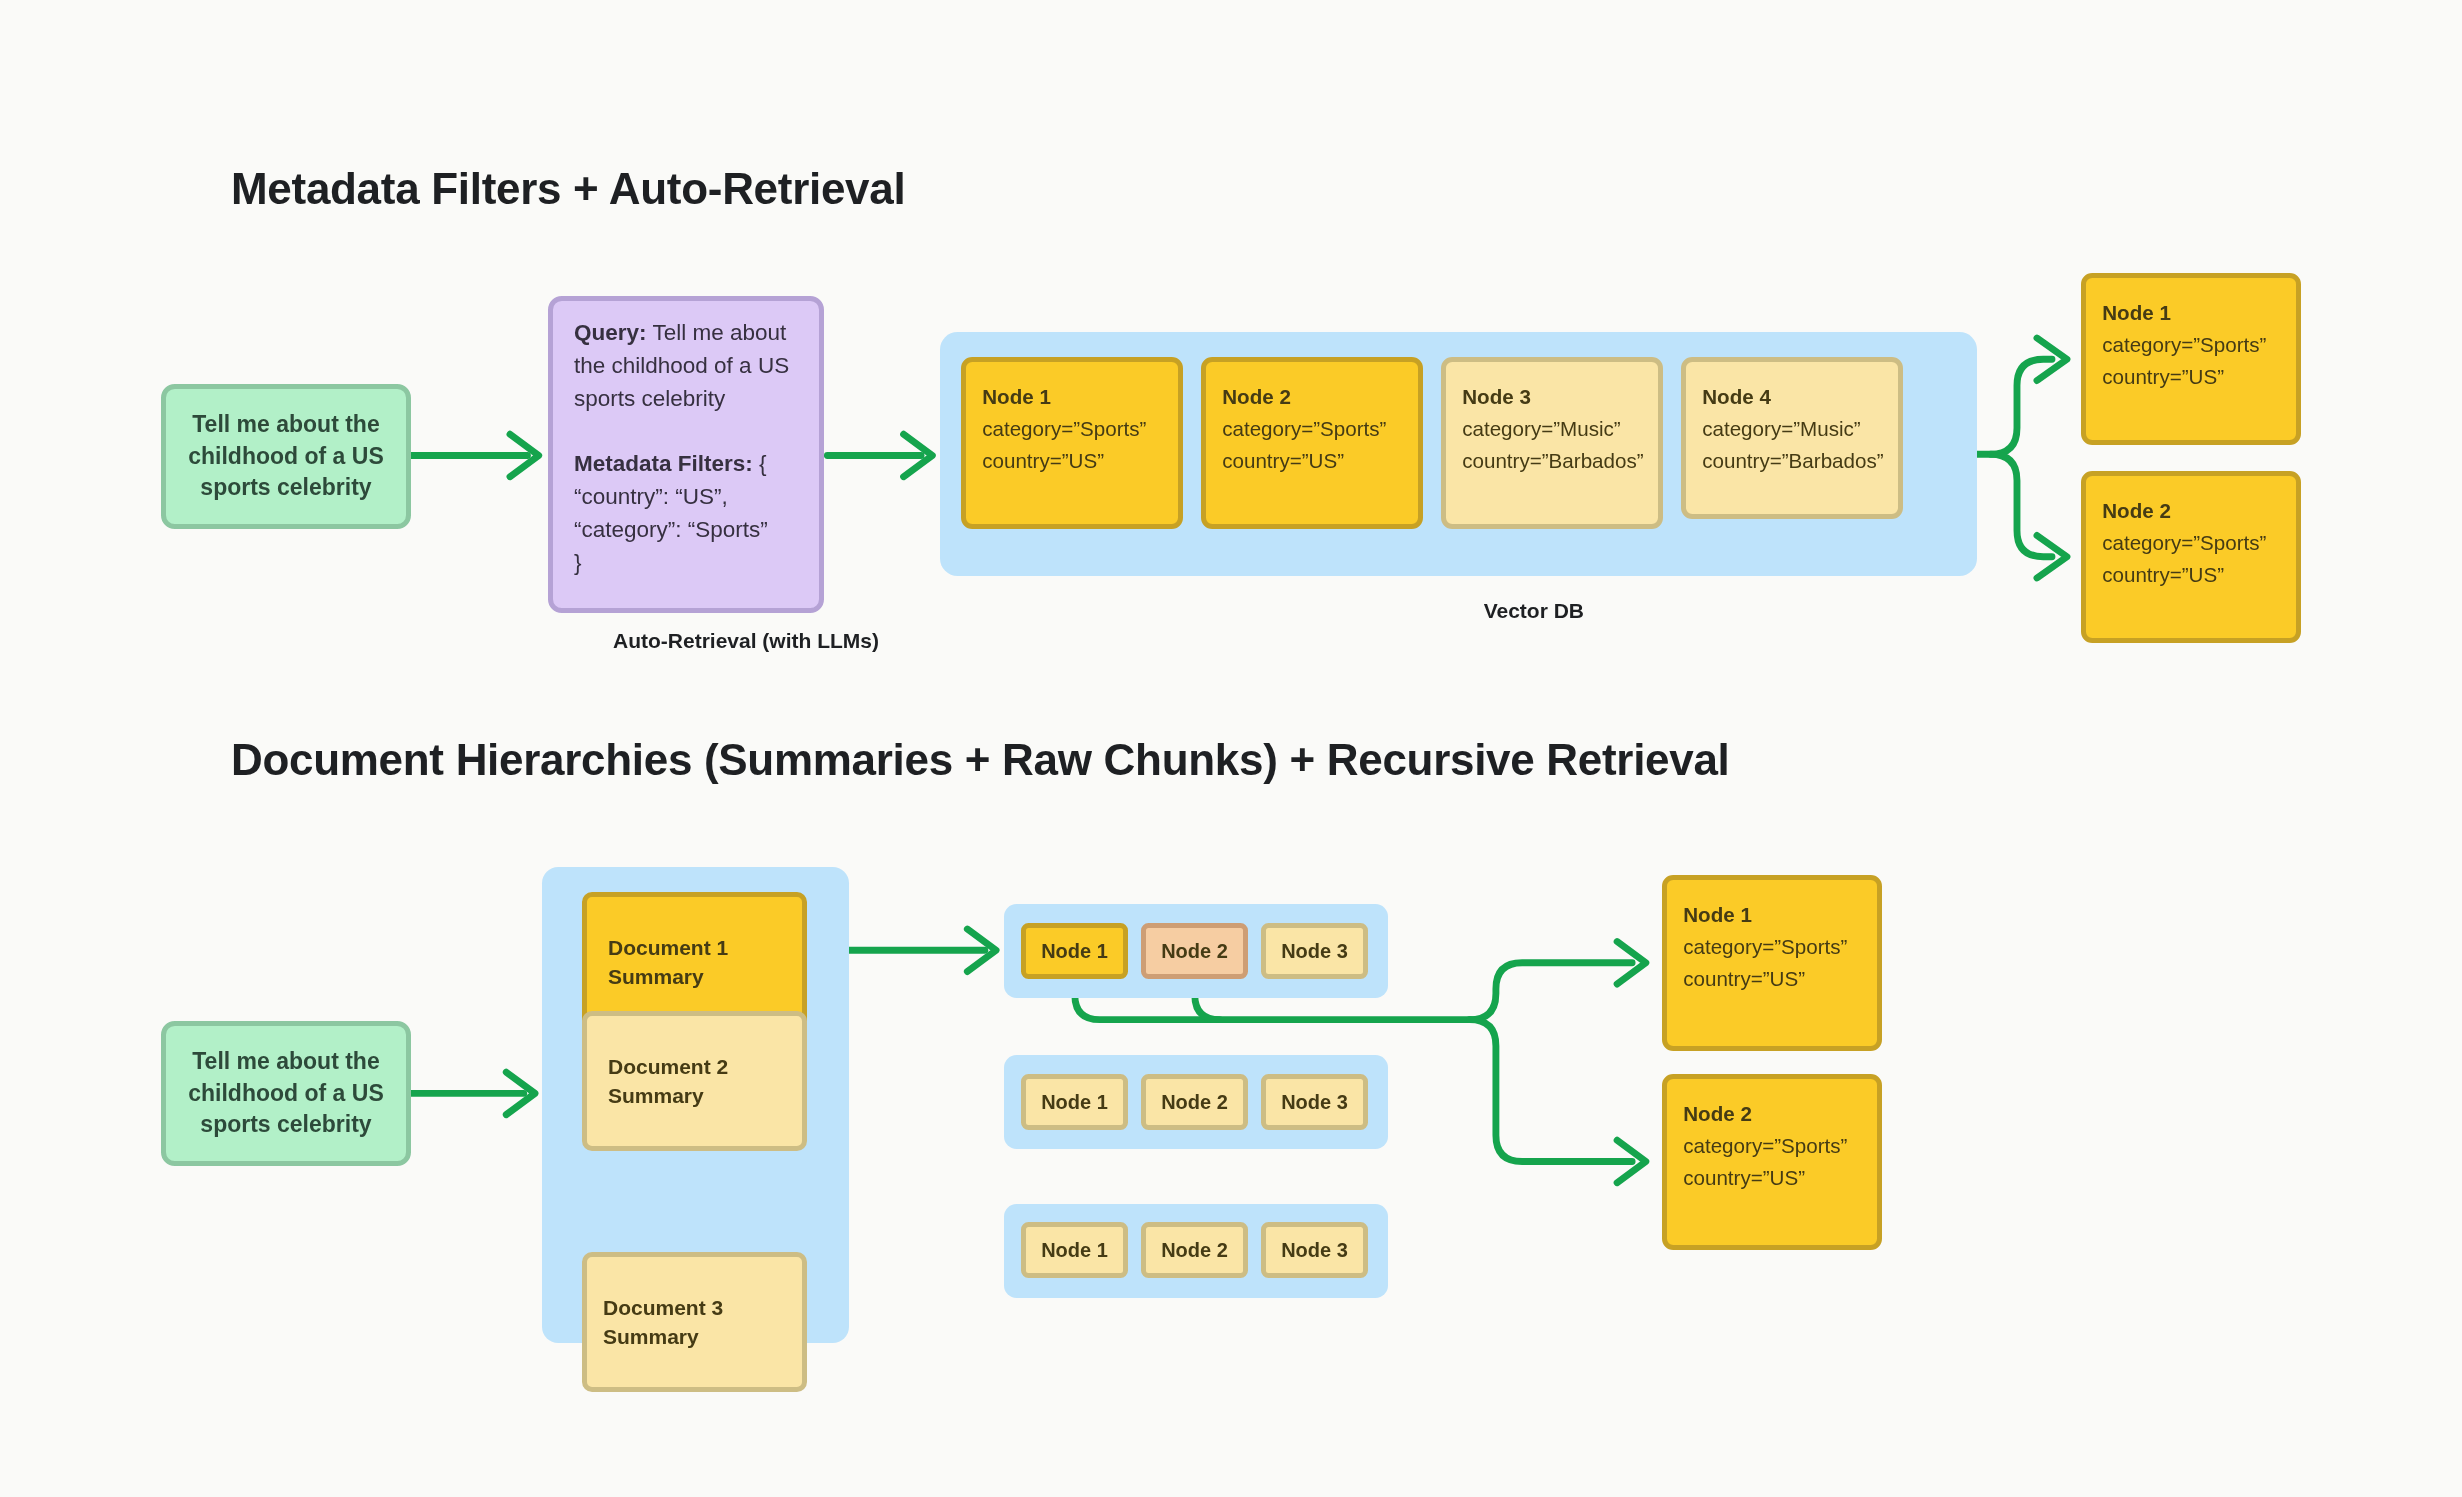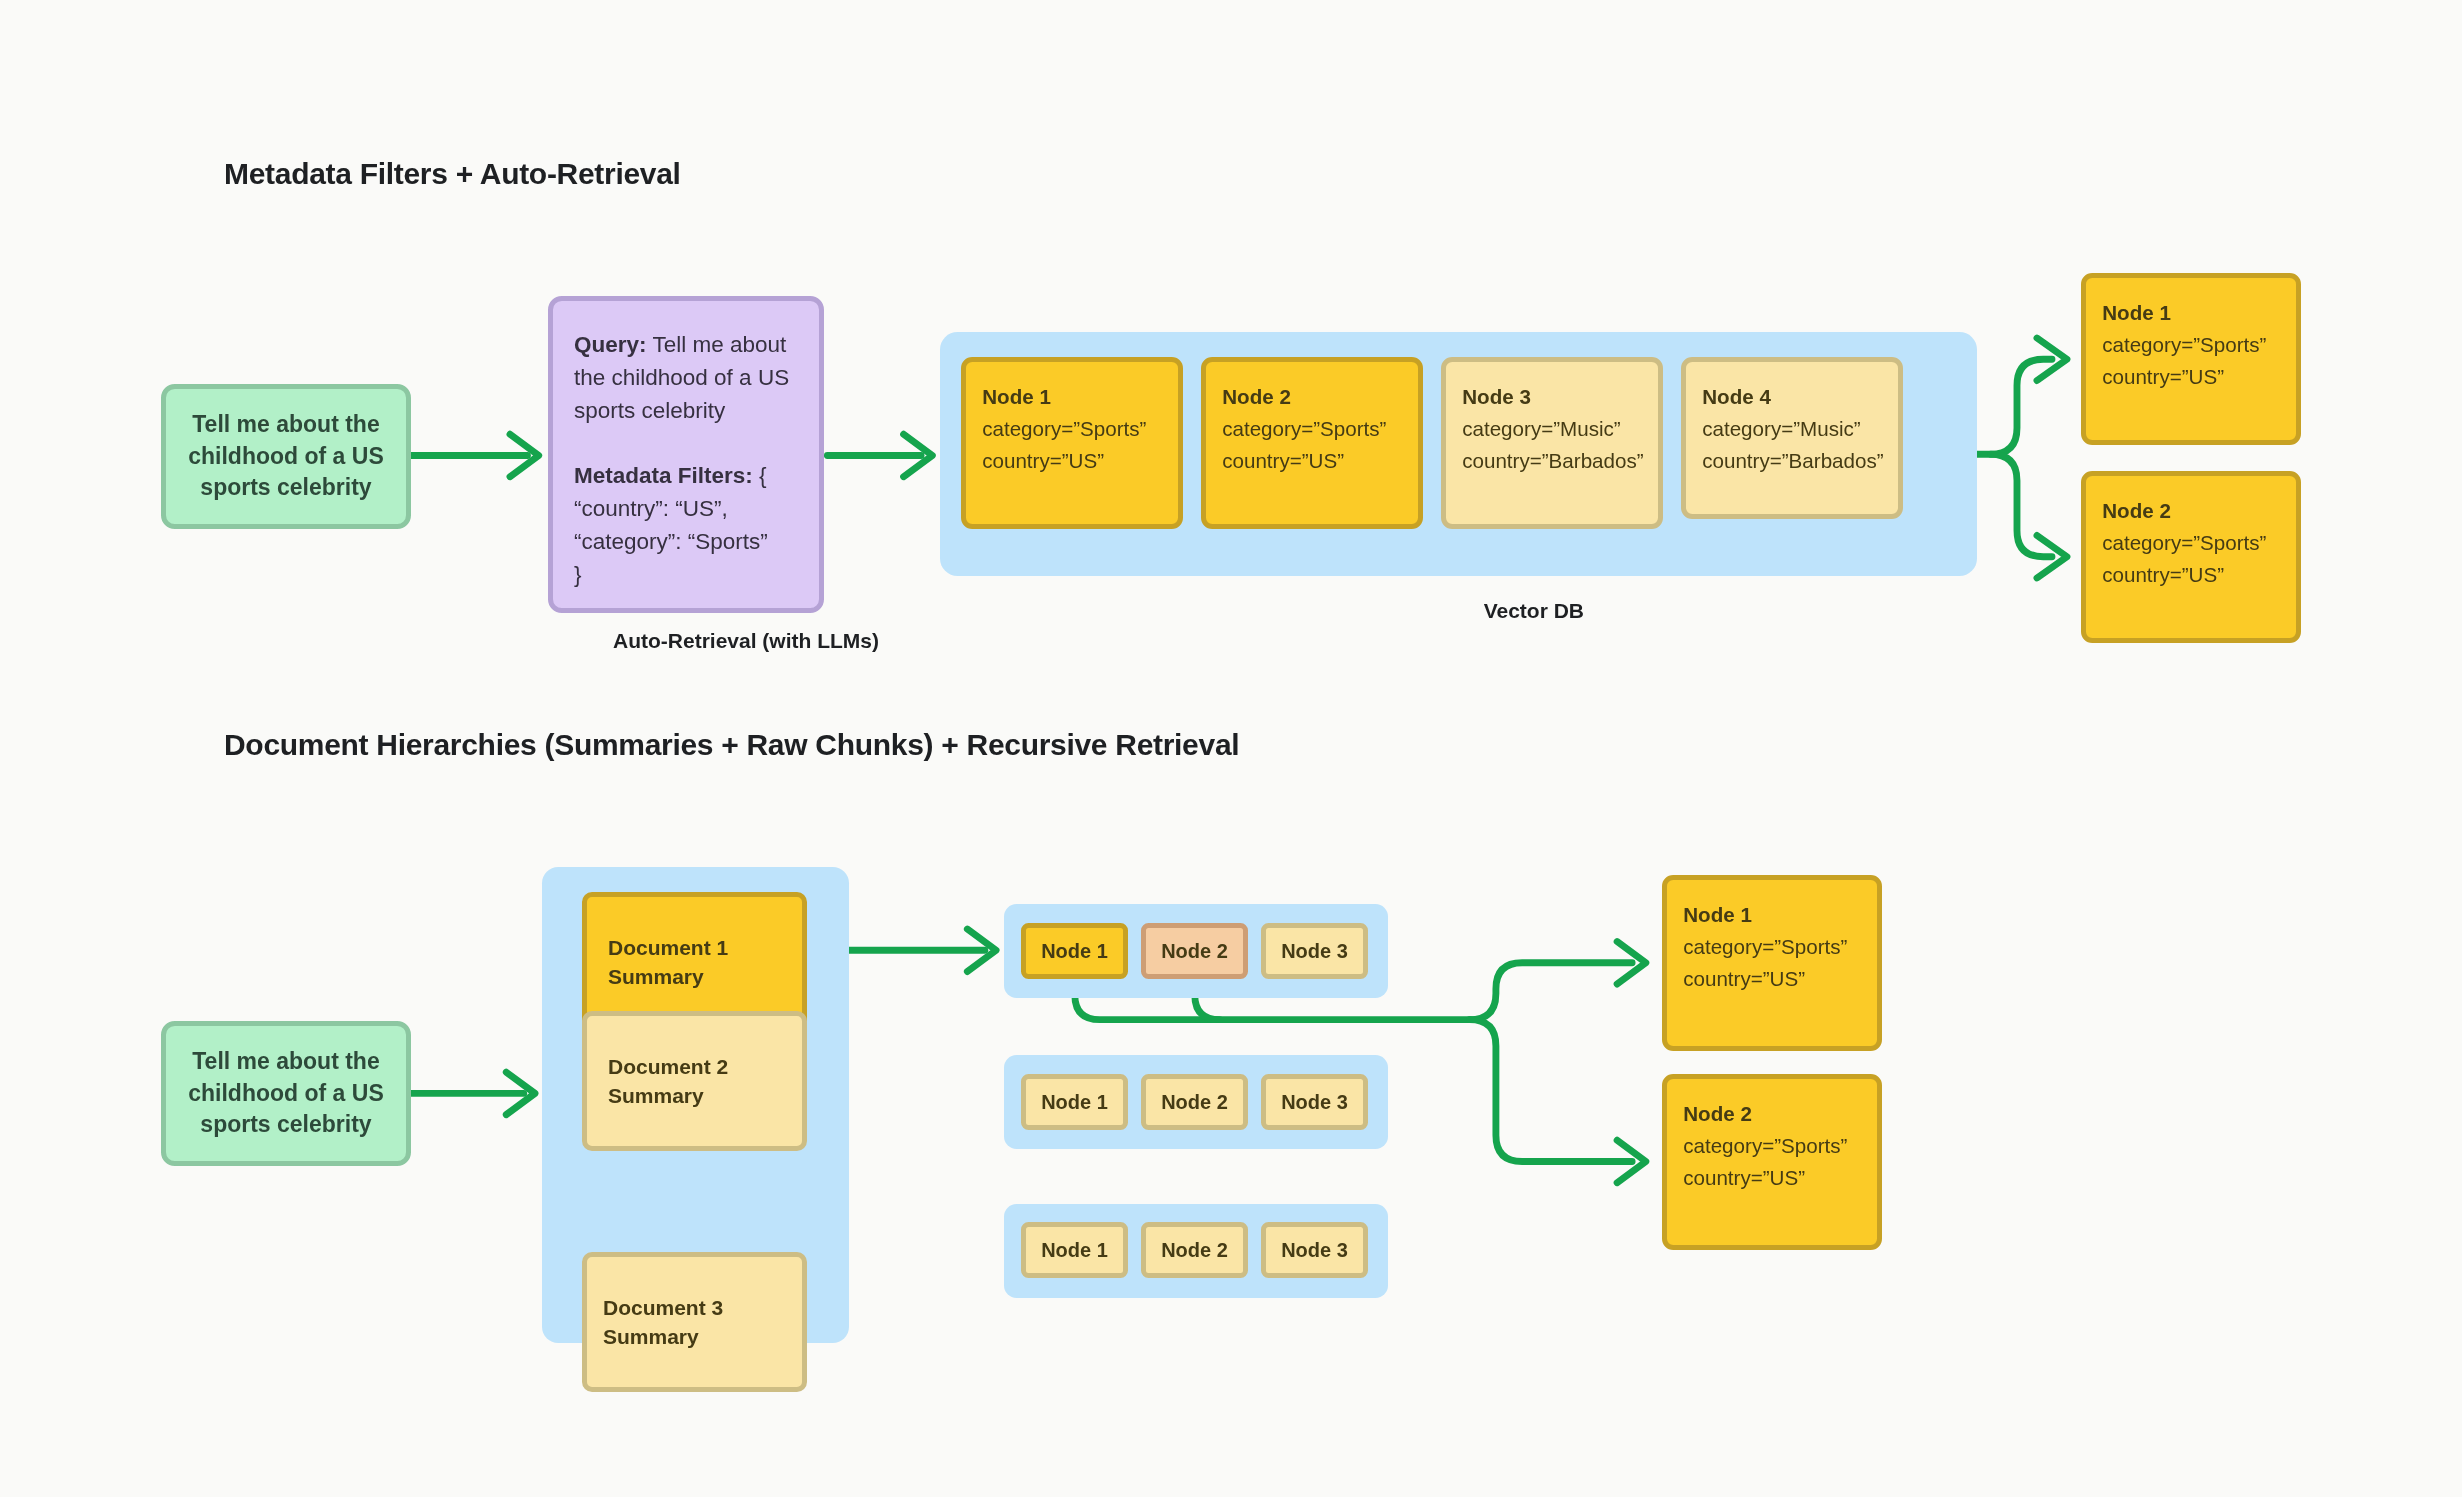--- a/index.html
+++ b/index.html
@@ -17,7 +17,7 @@
   .canvas{position:relative;width:2462px;height:1497px;background:var(--bg);overflow:hidden;}
   .wires{position:absolute;left:0;top:0;width:2462px;height:1497px;pointer-events:none;}
   .wire{fill:none;stroke:var(--wire);stroke-width:11;stroke-linecap:round;stroke-linejoin:round;}
-  .title{position:absolute;margin:0;font-size:30px;font-weight:700;color:var(--ink);letter-spacing:-0.3px;white-space:nowrap;}
+  .title{position:absolute;margin:7px;font-size:44px;font-weight:700;color:var(--ink);letter-spacing:-0.3px;white-space:nowrap;}
   .qbox{position:absolute;width:250px;height:145px;box-sizing:border-box;background:var(--green_fill);
         border:5.6px solid var(--green_stroke);border-radius:13.7px;display:flex;align-items:center;justify-content:center;
         text-align:center;font-size:23px;font-weight:700;line-height:1.38;color:var(--green_ink);padding:0 16.2px;}

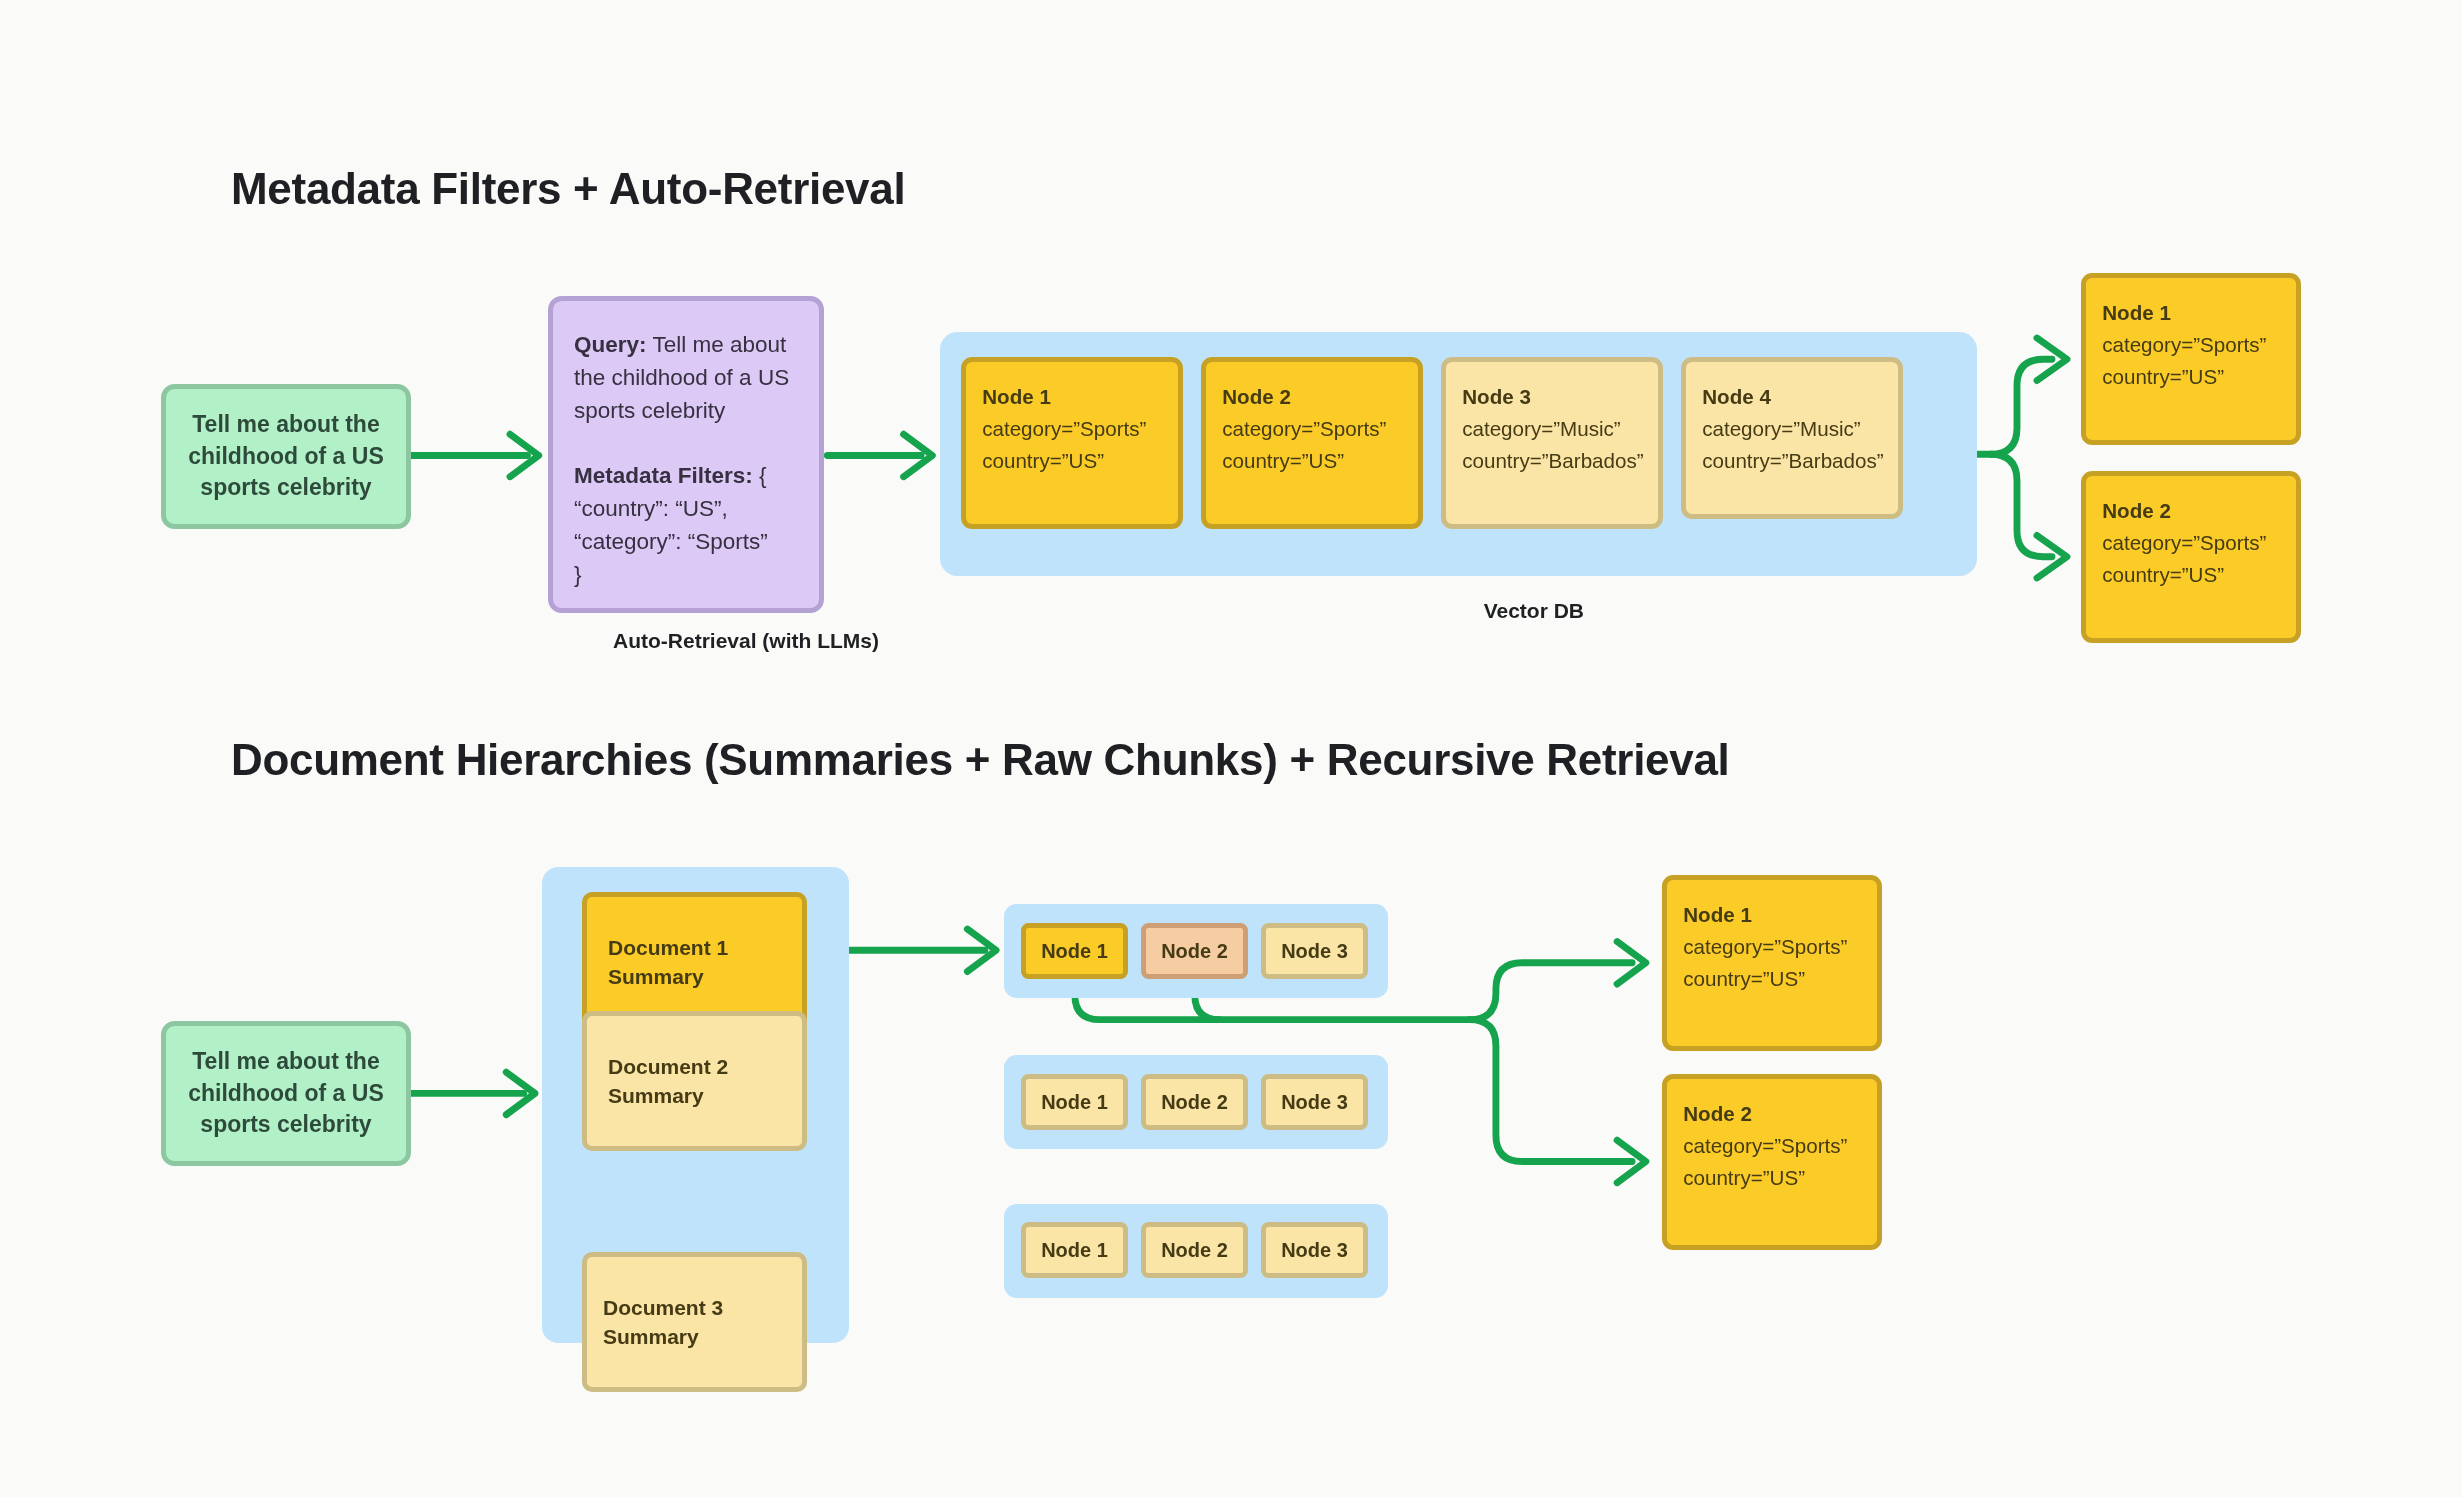--- a/index.html
+++ b/index.html
@@ -23,7 +23,7 @@
         text-align:center;font-size:23px;font-weight:700;line-height:1.38;color:var(--green_ink);padding:0 16.2px;}
   .purple-box{position:absolute;left:548px;top:296px;width:276px;height:317px;box-sizing:border-box;
         background:var(--purple_fill);border:5.6px solid var(--purple_stroke);border-radius:13.7px;
-        padding:28px 21px;font-size:22.5px;line-height:1.46;color:var(--purple_ink);}
+        padding:16px 21px;font-size:22.5px;line-height:1.46;color:var(--purple_ink);}
   .purple-box p{margin:0;}
   .purple-box .gap{height:32.5px;}
   .b{font-weight:700;}

